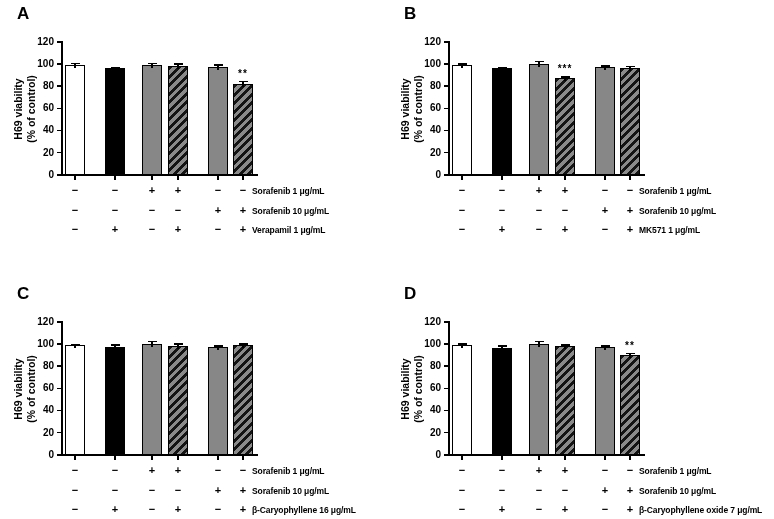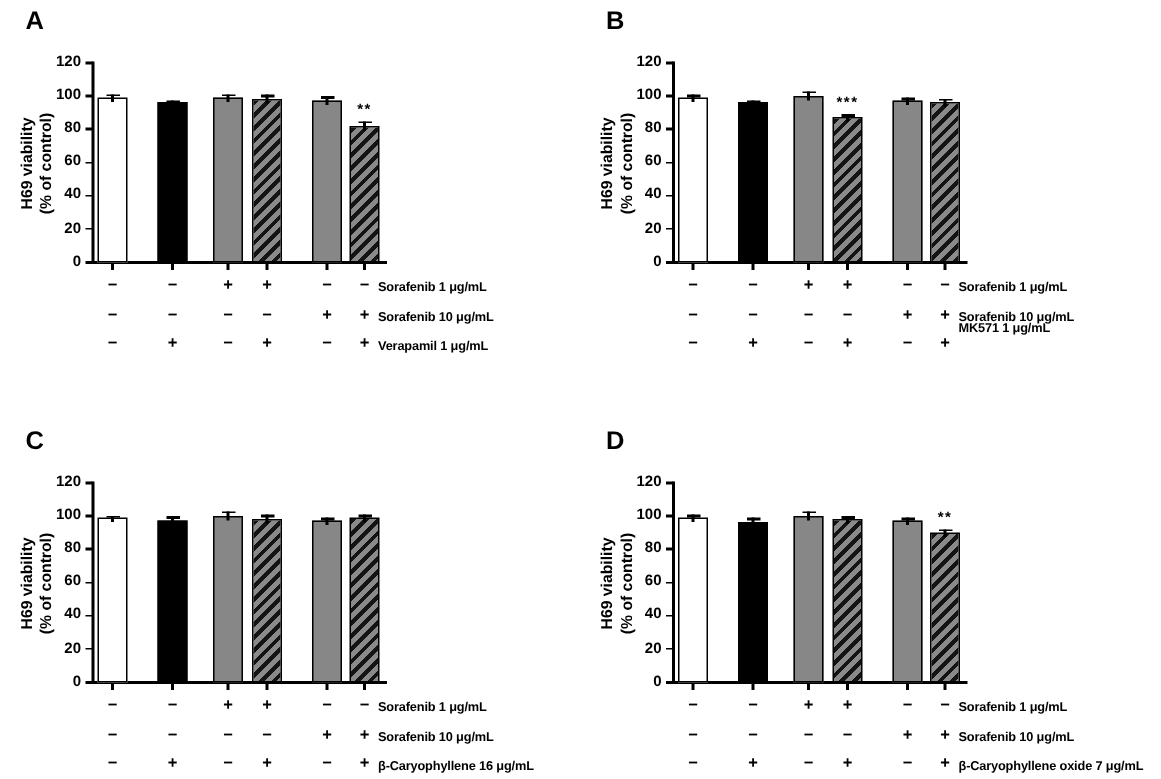--- a/index.html
+++ b/index.html
@@ -186,7 +186,7 @@
         <div class="sign" style="left: 168px; top: 222.5px;">+</div>
         <div class="sign" style="left: 208px; top: 222.5px;">−</div>
         <div class="sign" style="left: 233px; top: 222.5px;">+</div>
-        <div class="rowlabel" style="left: 252px; top: 213px;">MK571 1 μg/mL</div>
+        <div class="rowlabel" style="left: 252px; top: 225px;">MK571 1 μg/mL</div>
       </div>
     </div>
   <div class="panel lower" data-panel="2">

